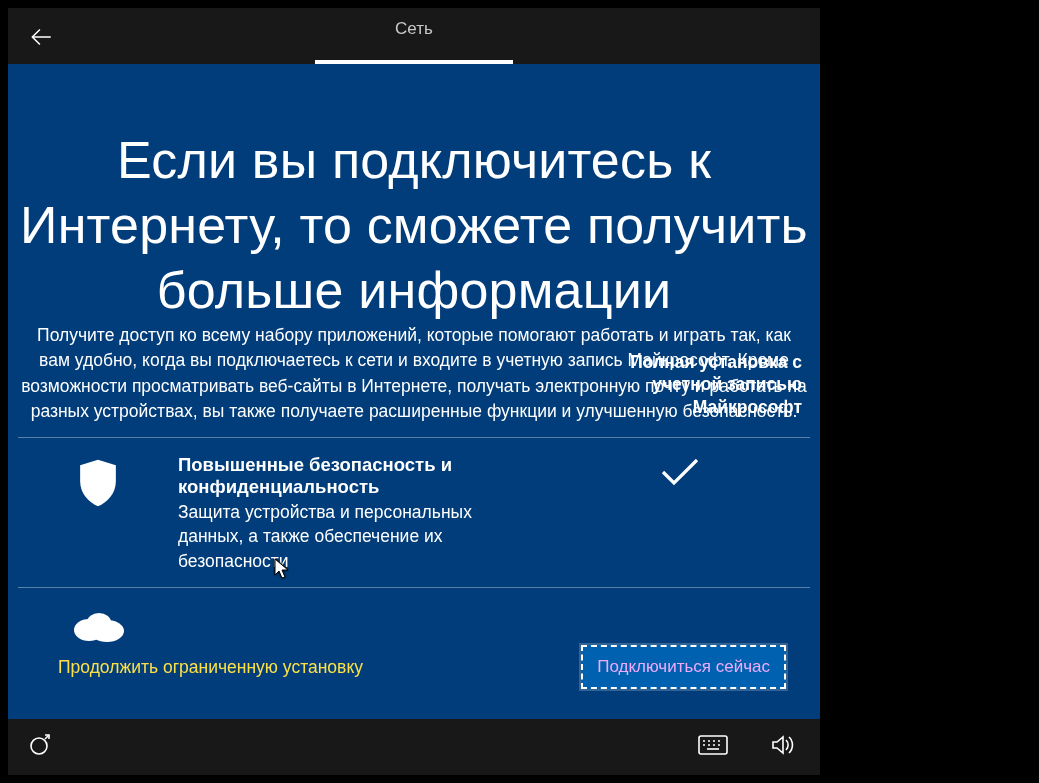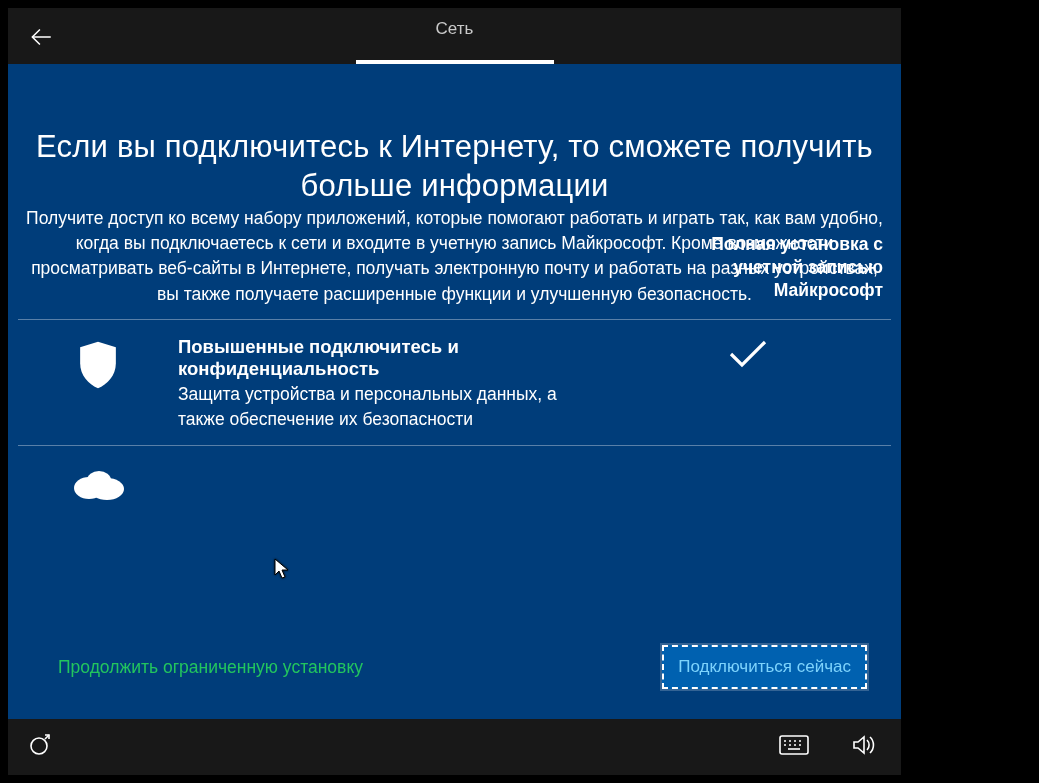--- a/index.html
+++ b/index.html
@@ -5,7 +5,7 @@
   * { box-sizing: border-box; margin: 0; padding: 0; }
   html, body { width: 1039px; height: 783px; overflow: hidden; font-family: "Segoe UI", "Segoe UI Light", Arial, sans-serif; background: #000; }
   .frame { width: 1039px; height: 783px; background: #000; padding: 8px; }
-  .inner { width: 893px; height: 767px; background: #003d7a; position: relative; }
+  .inner { width: 812px; height: 767px; background: #003d7a; position: relative; }
   .topbar { height: 56px; background: #181818; display: flex; align-items: center; position: relative; }
   .back { position: absolute; left: 18px; top: 14px; width: 30px; height: 30px; display:flex; align-items:center; justify-content:center; cursor:pointer; }
   .back svg { stroke: #fff; }

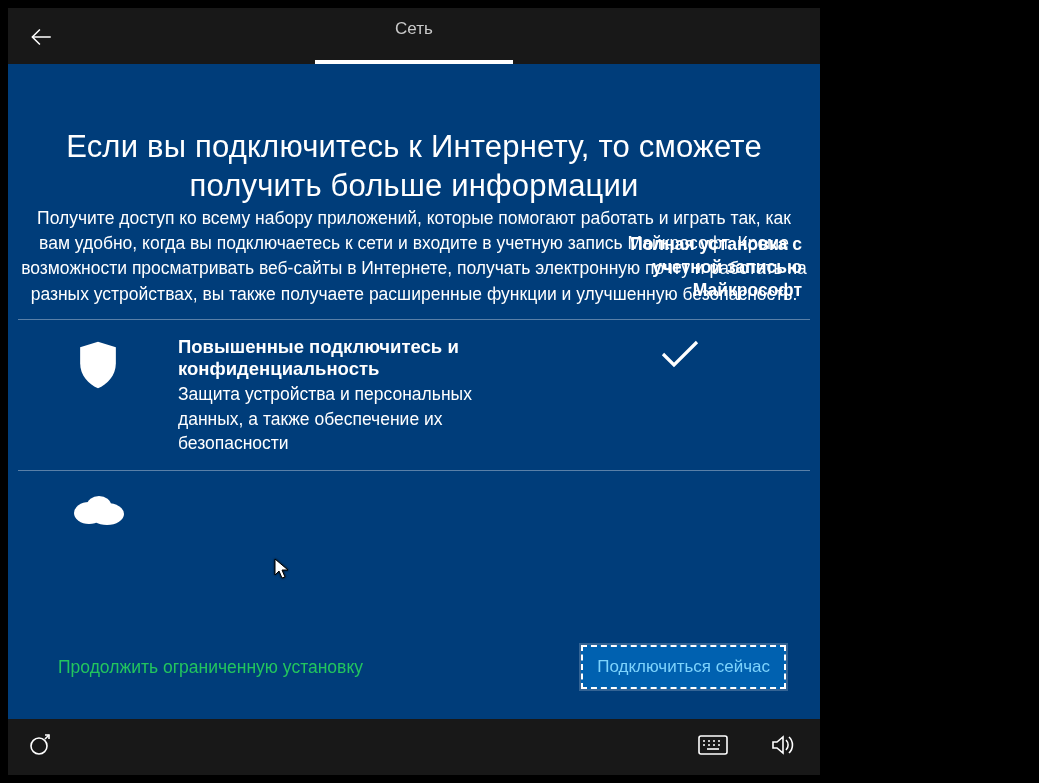--- a/index.html
+++ b/index.html
@@ -13,7 +13,7 @@
   .tab { color: #c9c9c9; font-size: 17px; padding: 0 0 14px 0; font-weight: 400; }
   .tab-underline { position:absolute; bottom:0; left:50%; transform:translateX(-50%); width:198px; height:4px; background:#fff; }
   .content { padding: 64px 10px 0 10px; color:#fff; text-align:center; }
-  .headline { font-size: 31px; font-weight: 300; line-height: 1.25; letter-spacing: 0.2px; }
+  .headline { font-size: 52px; font-weight: 300; line-height: 1.25; letter-spacing: 0.2px; }
   .desc { font-size: 17.5px; font-weight: 400; line-height: 1.45; padding: 0 2px; }
   .col-header-row { position: relative; height: 0; }
   .col-header { position:absolute; right: 8px; top: -74px; width: 240px; text-align:right; font-weight:700; font-size:17.5px; line-height:1.3; }

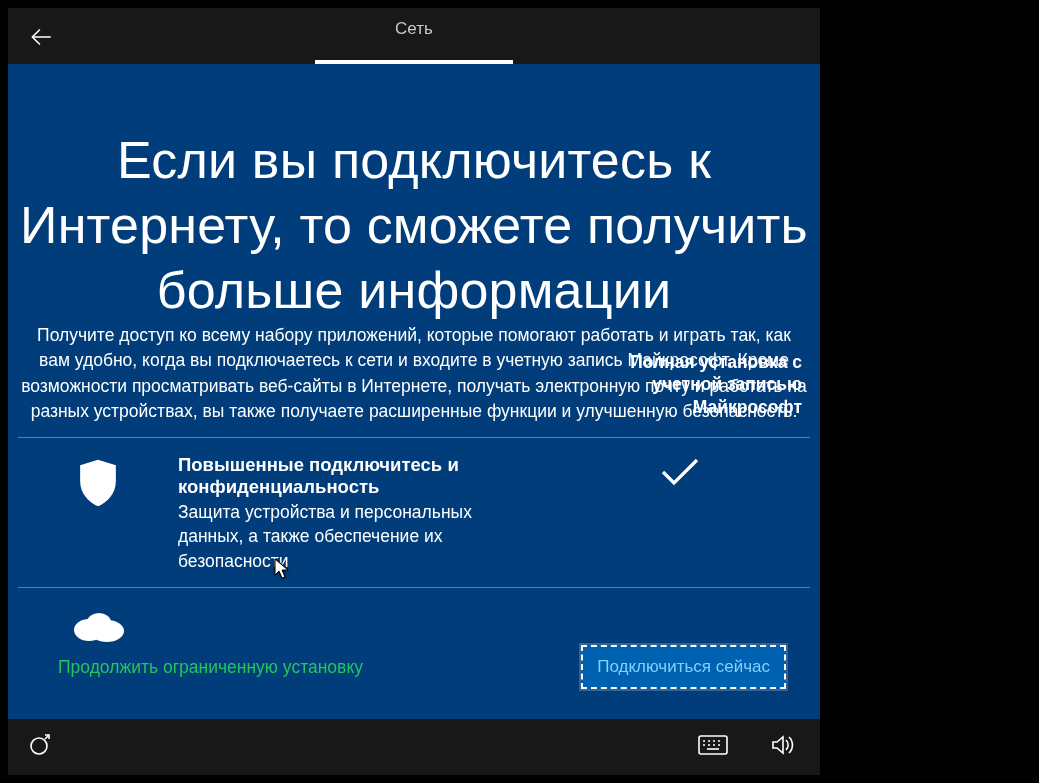--- a/index.html
+++ b/index.html
@@ -67,7 +67,7 @@
             </svg>
           </div>
           <div class="cell-text">
-            <div class="item-title">Повышенные подключитесь и конфиденциальность</div>
+            <div class="item-title">Повышенные безопасность и конфиденциальность</div>
             <div class="item-body">Защита устройства и персональных данных, а также обеспечение их безопасности</div>
           </div>
           <div class="cell-check">

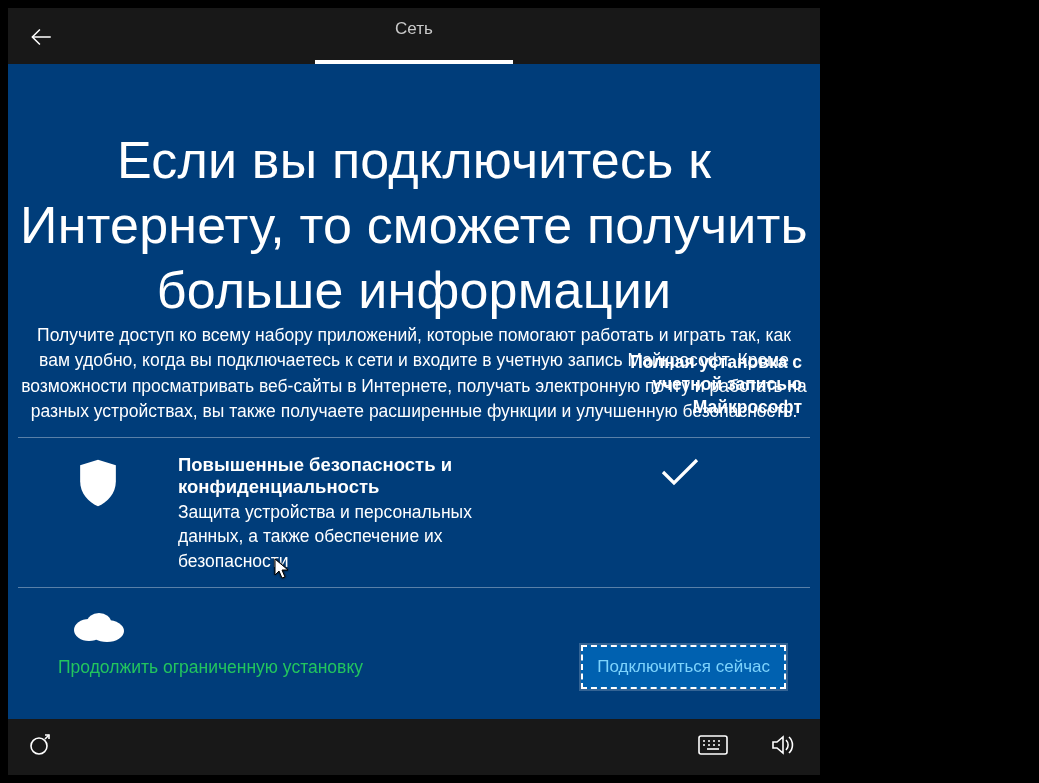--- a/index.html
+++ b/index.html
@@ -26,7 +26,7 @@
   .item-body { font-size: 17.5px; font-weight: 400; line-height: 1.4; margin-top: 2px; }
   .cell-check { width: 260px; display:flex; justify-content:center; align-items:center; }
   .footer-actions { position:absolute; left:0; right:0; bottom: 86px; padding: 0 34px 0 50px; display:flex; justify-content:space-between; align-items:center; }
-  .link { color:#22c55e; font-size:17.5px; cursor:pointer; }
+  .link { color:#fde047; font-size:17.5px; cursor:pointer; }
   .primary-btn { background:#0061b0; color:#7dd3fc; border:2px dashed #ffffff; outline:2px solid #ffffff33; font-size:17px; padding:10px 14px; cursor:pointer; font-family:inherit; }
   .taskbar { position:absolute; left:0; right:0; bottom:0; height:56px; background:#181818; display:flex; align-items:center; justify-content:space-between; padding: 0 26px 0 20px; }
   .tb-right { display:flex; gap:42px; align-items:center; }

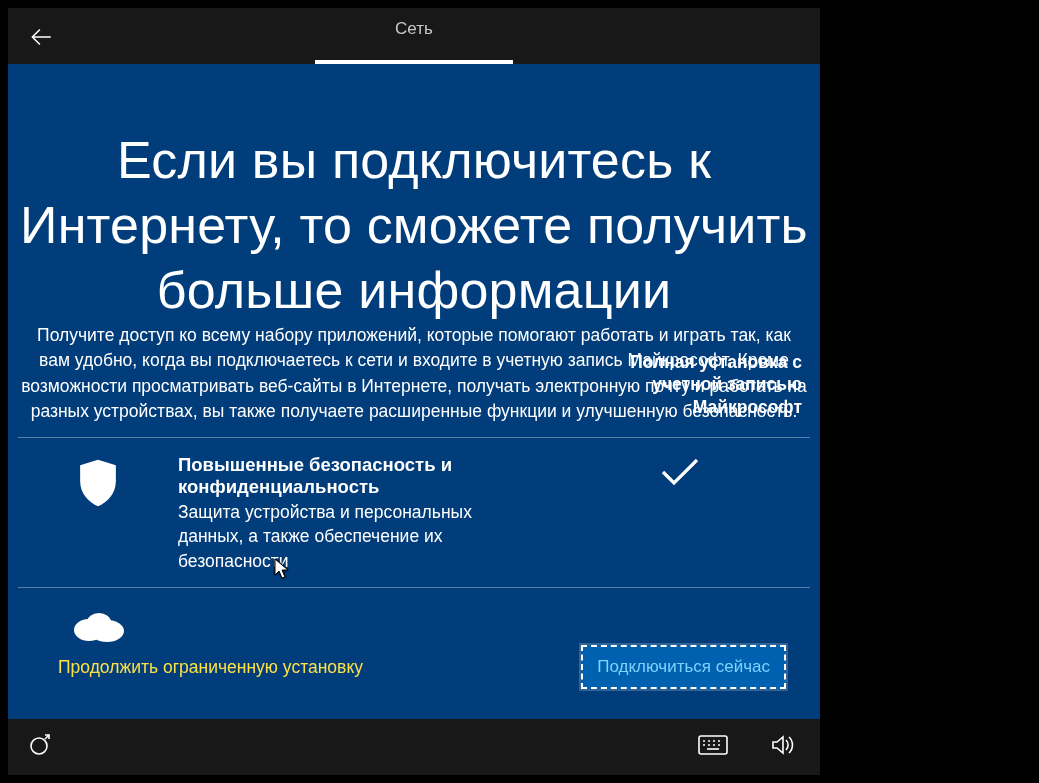--- a/index.html
+++ b/index.html
@@ -27,7 +27,7 @@
   .cell-check { width: 260px; display:flex; justify-content:center; align-items:center; }
   .footer-actions { position:absolute; left:0; right:0; bottom: 86px; padding: 0 34px 0 50px; display:flex; justify-content:space-between; align-items:center; }
   .link { color:#fde047; font-size:17.5px; cursor:pointer; }
-  .primary-btn { background:#0061b0; color:#7dd3fc; border:2px dashed #ffffff; outline:2px solid #ffffff33; font-size:17px; padding:10px 14px; cursor:pointer; font-family:inherit; }
+  .primary-btn { background:#0061b0; color:#f0abfc; border:2px dashed #ffffff; outline:2px solid #ffffff33; font-size:17px; padding:10px 14px; cursor:pointer; font-family:inherit; }
   .taskbar { position:absolute; left:0; right:0; bottom:0; height:56px; background:#181818; display:flex; align-items:center; justify-content:space-between; padding: 0 26px 0 20px; }
   .tb-right { display:flex; gap:42px; align-items:center; }
   .cursor { position:absolute; left:266px; top:550px; pointer-events:none; }

